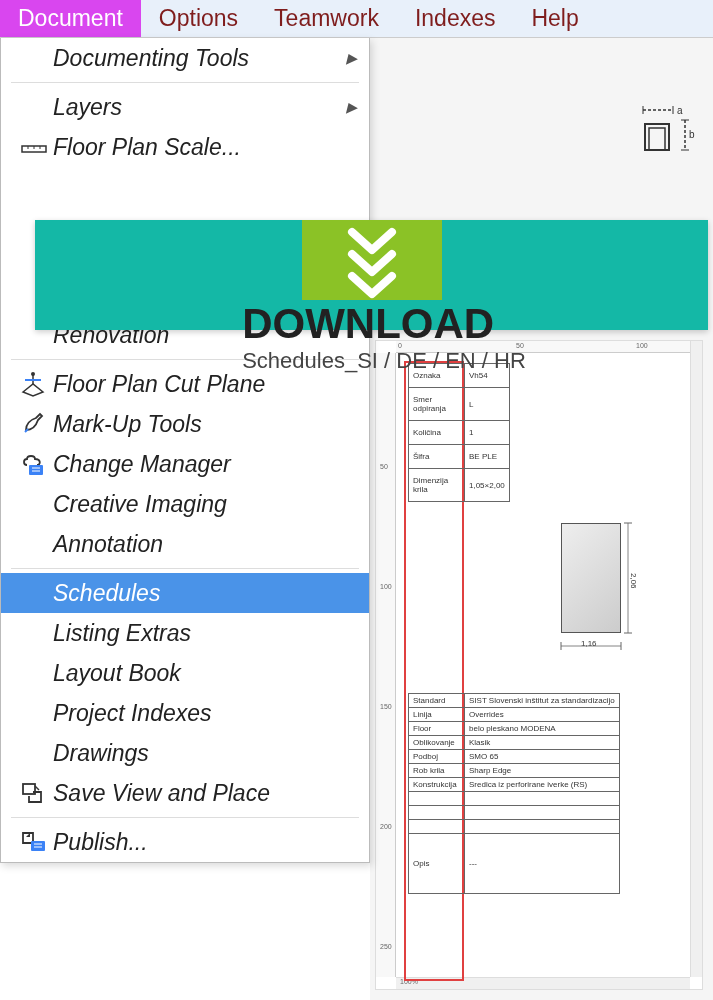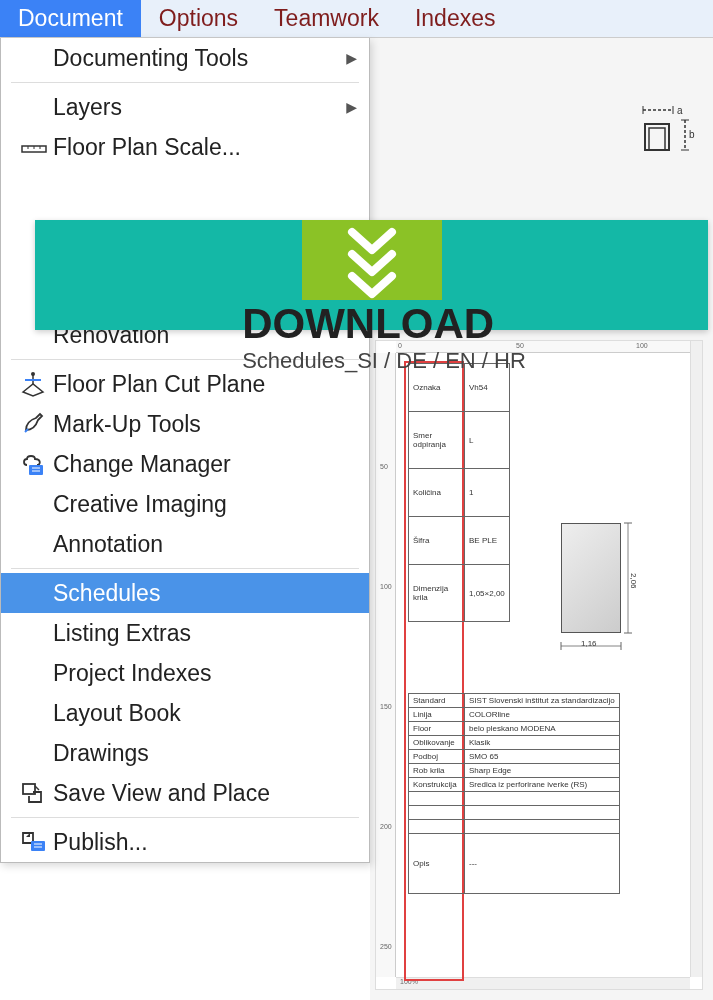--- a/index.html
+++ b/index.html
@@ -28,7 +28,7 @@
       cursor: default;
     }
     .menubar-item.active {
-      background: #3b82f6;
+      background: #d946ef;
       color: #fff;
       text-align: right;
     }

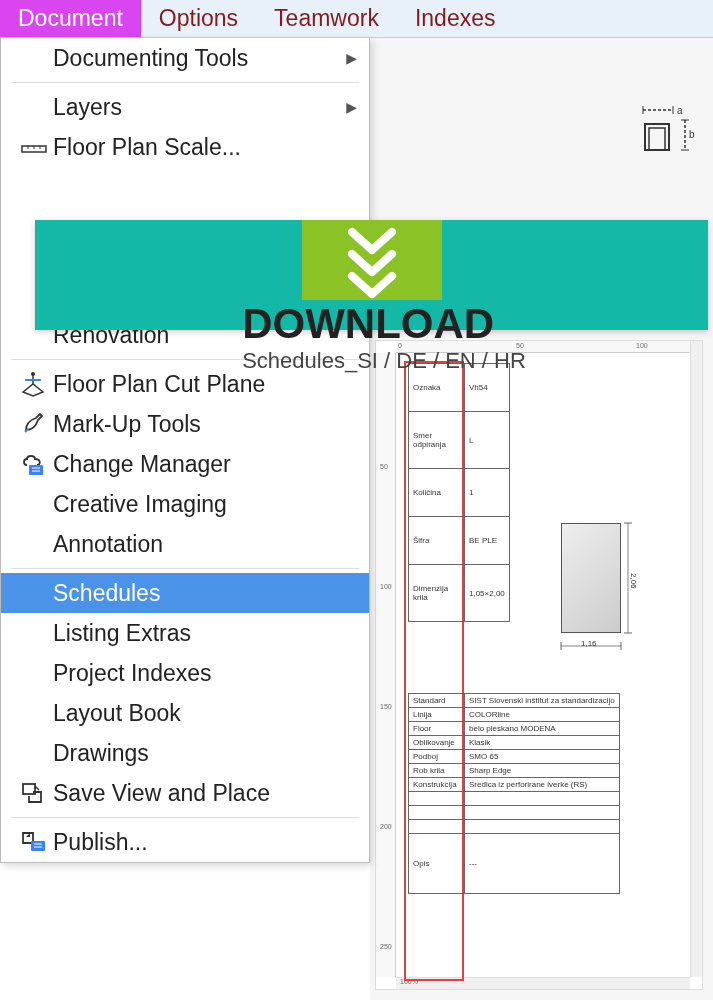--- a/index.html
+++ b/index.html
@@ -262,6 +262,7 @@
   <div class="menubar-item">Options</div>
   <div class="menubar-item">Teamwork</div>
   <div class="menubar-item">Indexes</div>
+  <div class="menubar-item">Help</div>
 </div>
 
 <div class="dropdown">

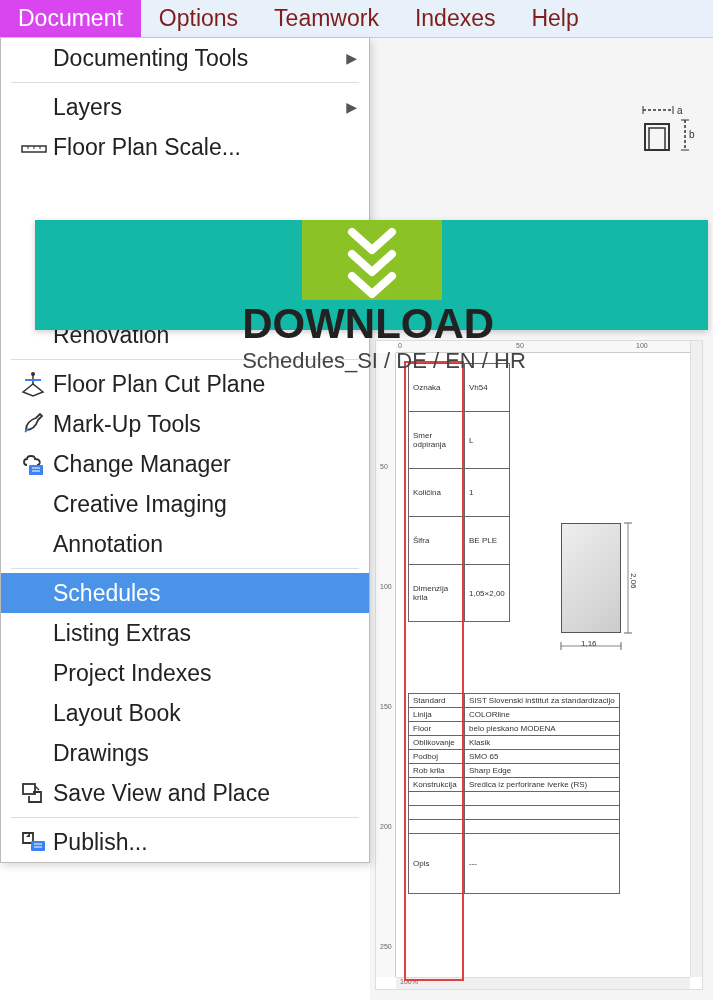--- a/index.html
+++ b/index.html
@@ -51,6 +51,7 @@
       color: #222;
       cursor: default;
       min-height: 40px;
+      font-style: italic;
     }
     .dropdown-item.highlighted {
       background: #4a93e8;

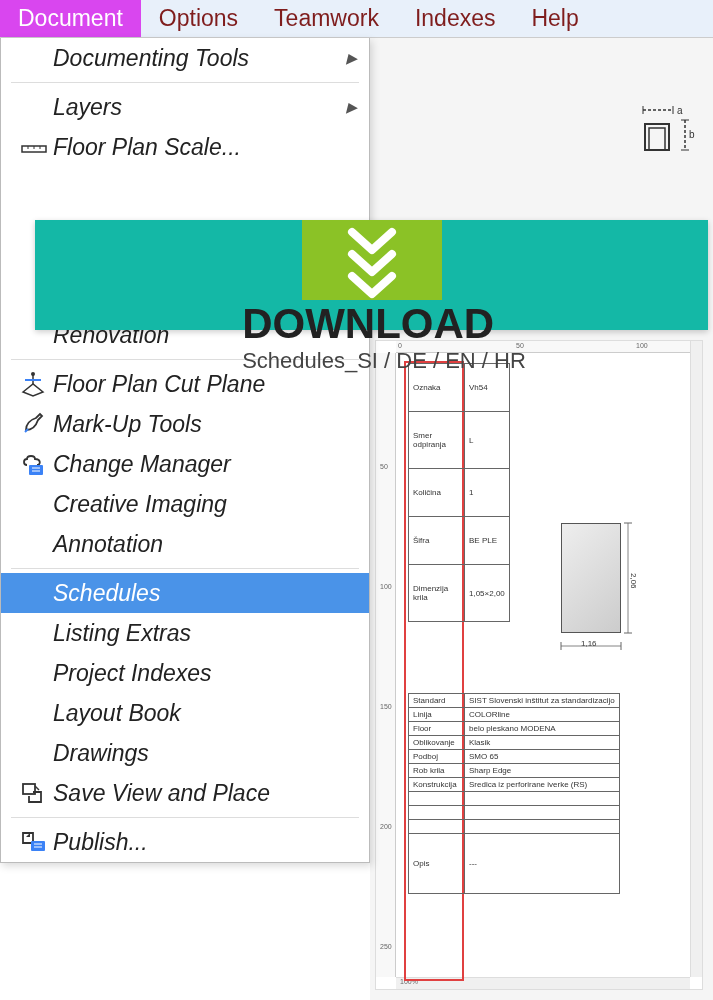--- a/index.html
+++ b/index.html
@@ -190,7 +190,7 @@
     }
     .schedule-table td {
       border: 1px solid #666;
-      padding: 19px 4px;
+      padding: 7px 4px;
       height: 14px;
       color: #333;
     }

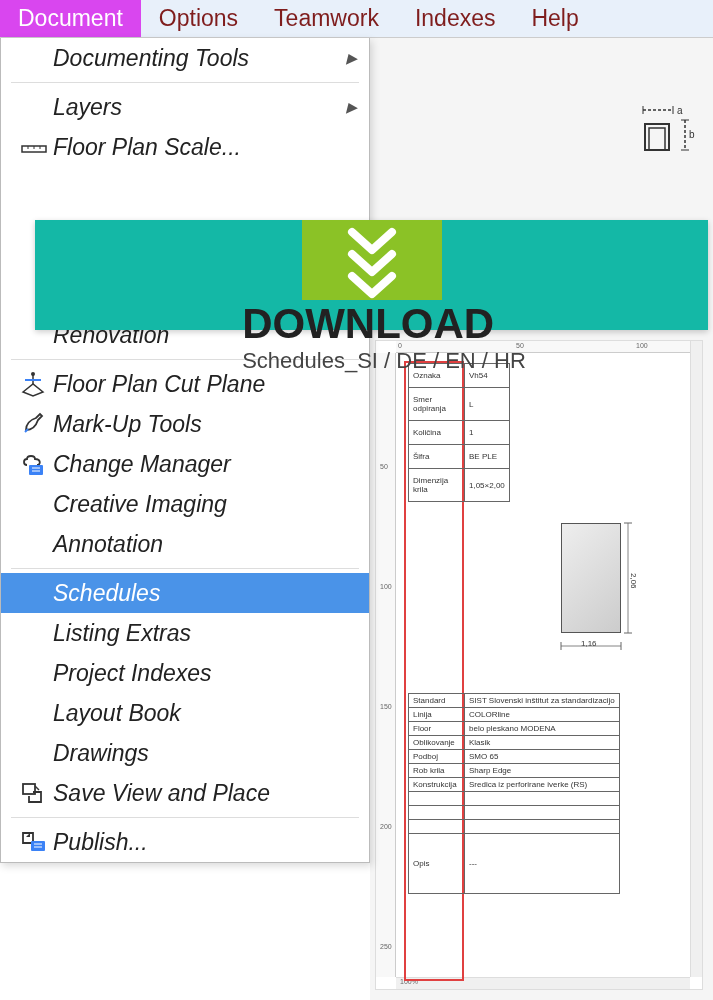--- a/index.html
+++ b/index.html
@@ -349,11 +349,11 @@
   </div>
   <div class="dropdown-item">
     <span class="icon"></span>
+    <span class="label">Layout Book</span>
+  </div>
+  <div class="dropdown-item">
+    <span class="icon"></span>
     <span class="label">Project Indexes</span>
-  </div>
-  <div class="dropdown-item">
-    <span class="icon"></span>
-    <span class="label">Layout Book</span>
   </div>
   <div class="dropdown-item">
     <span class="icon"></span>

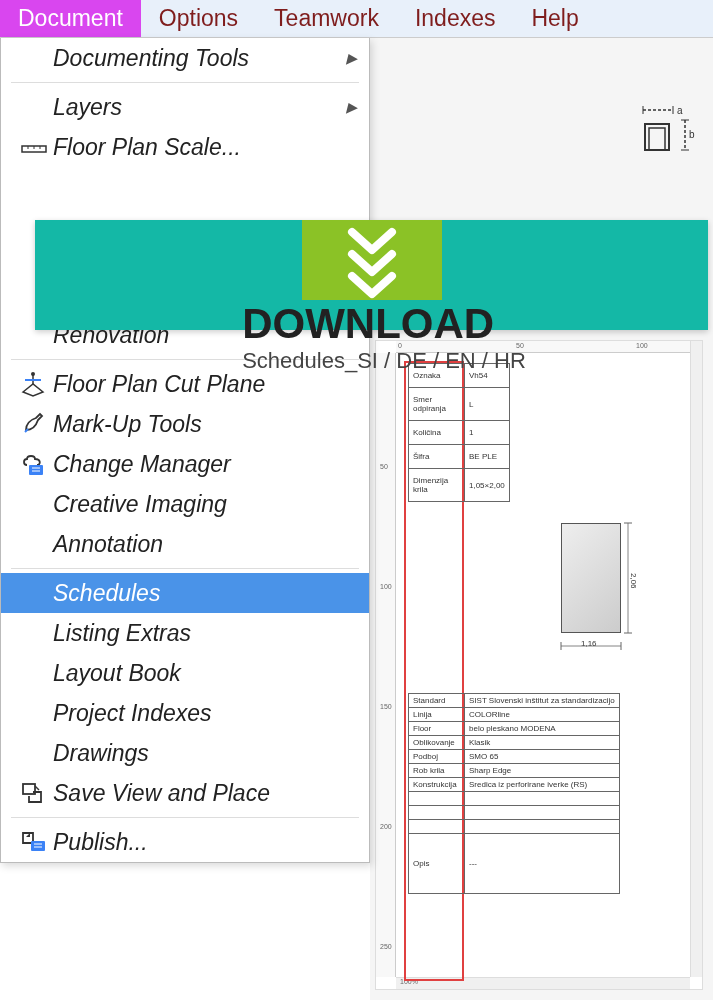--- a/index.html
+++ b/index.html
@@ -479,7 +479,7 @@
           </tr>
       <tr>
             <td>Linija</td>
-            <td>COLORline</td>
+            <td>Overrides</td>
           </tr>
       <tr>
             <td>Floor</td>

